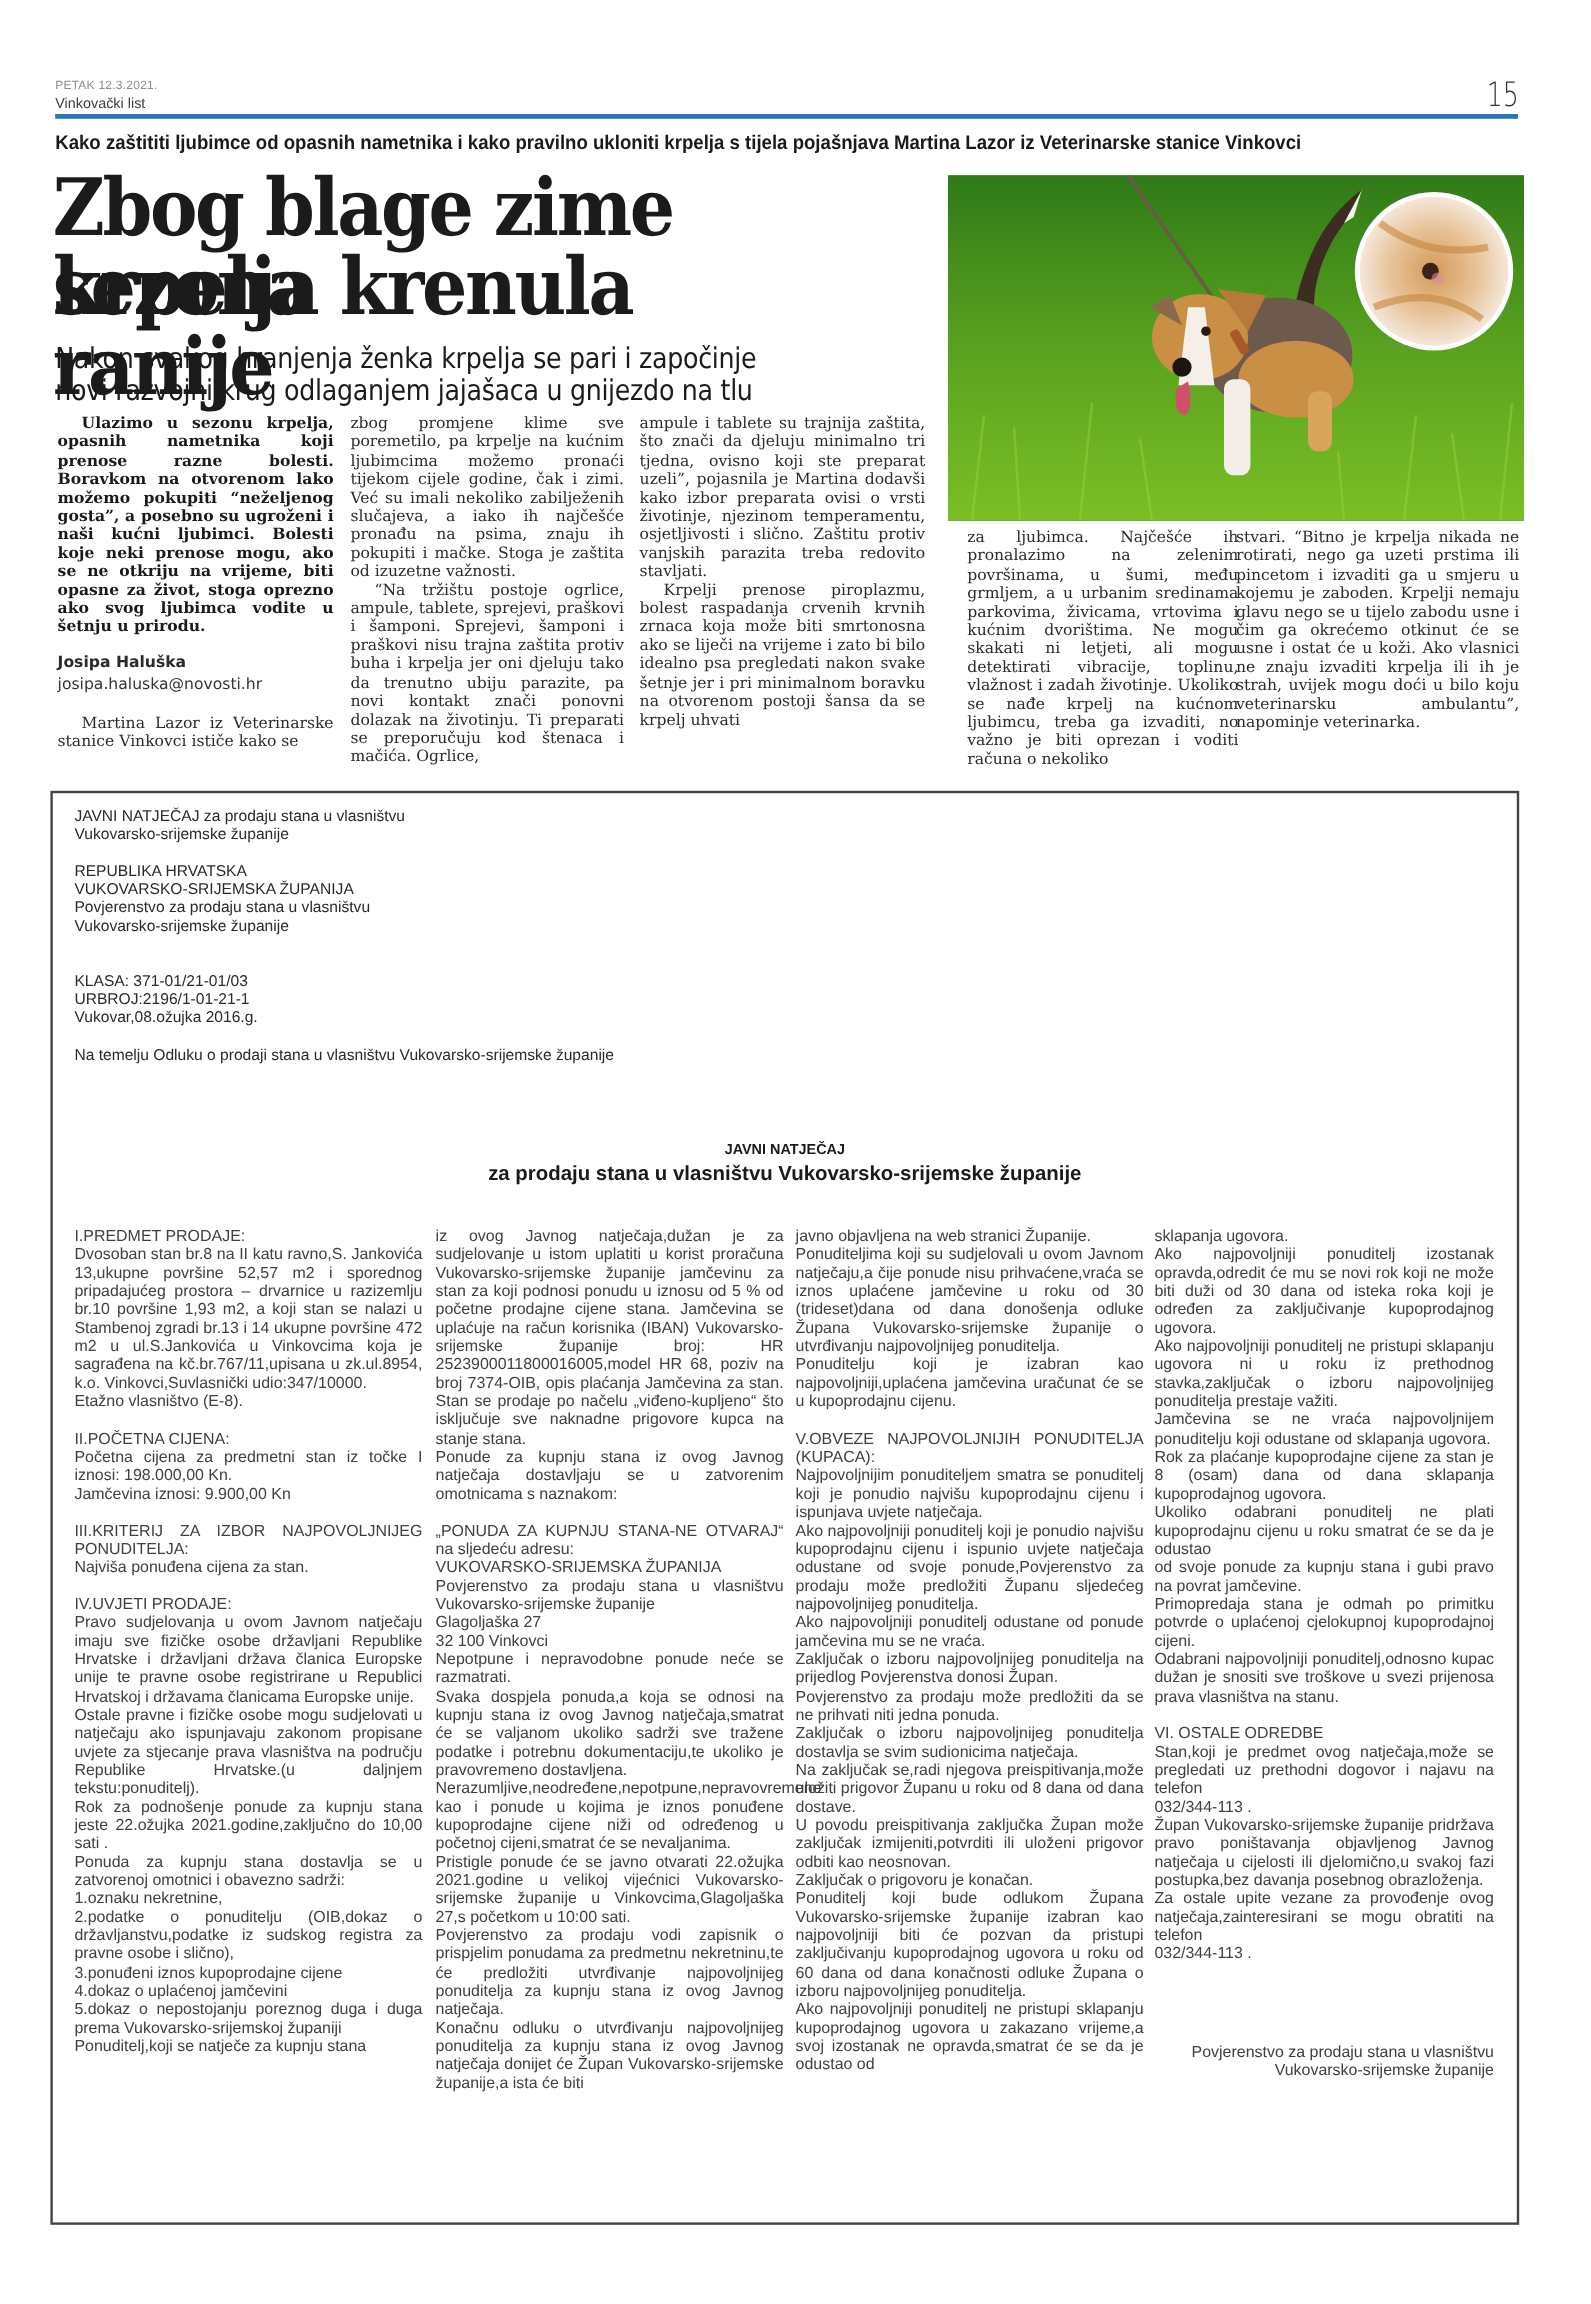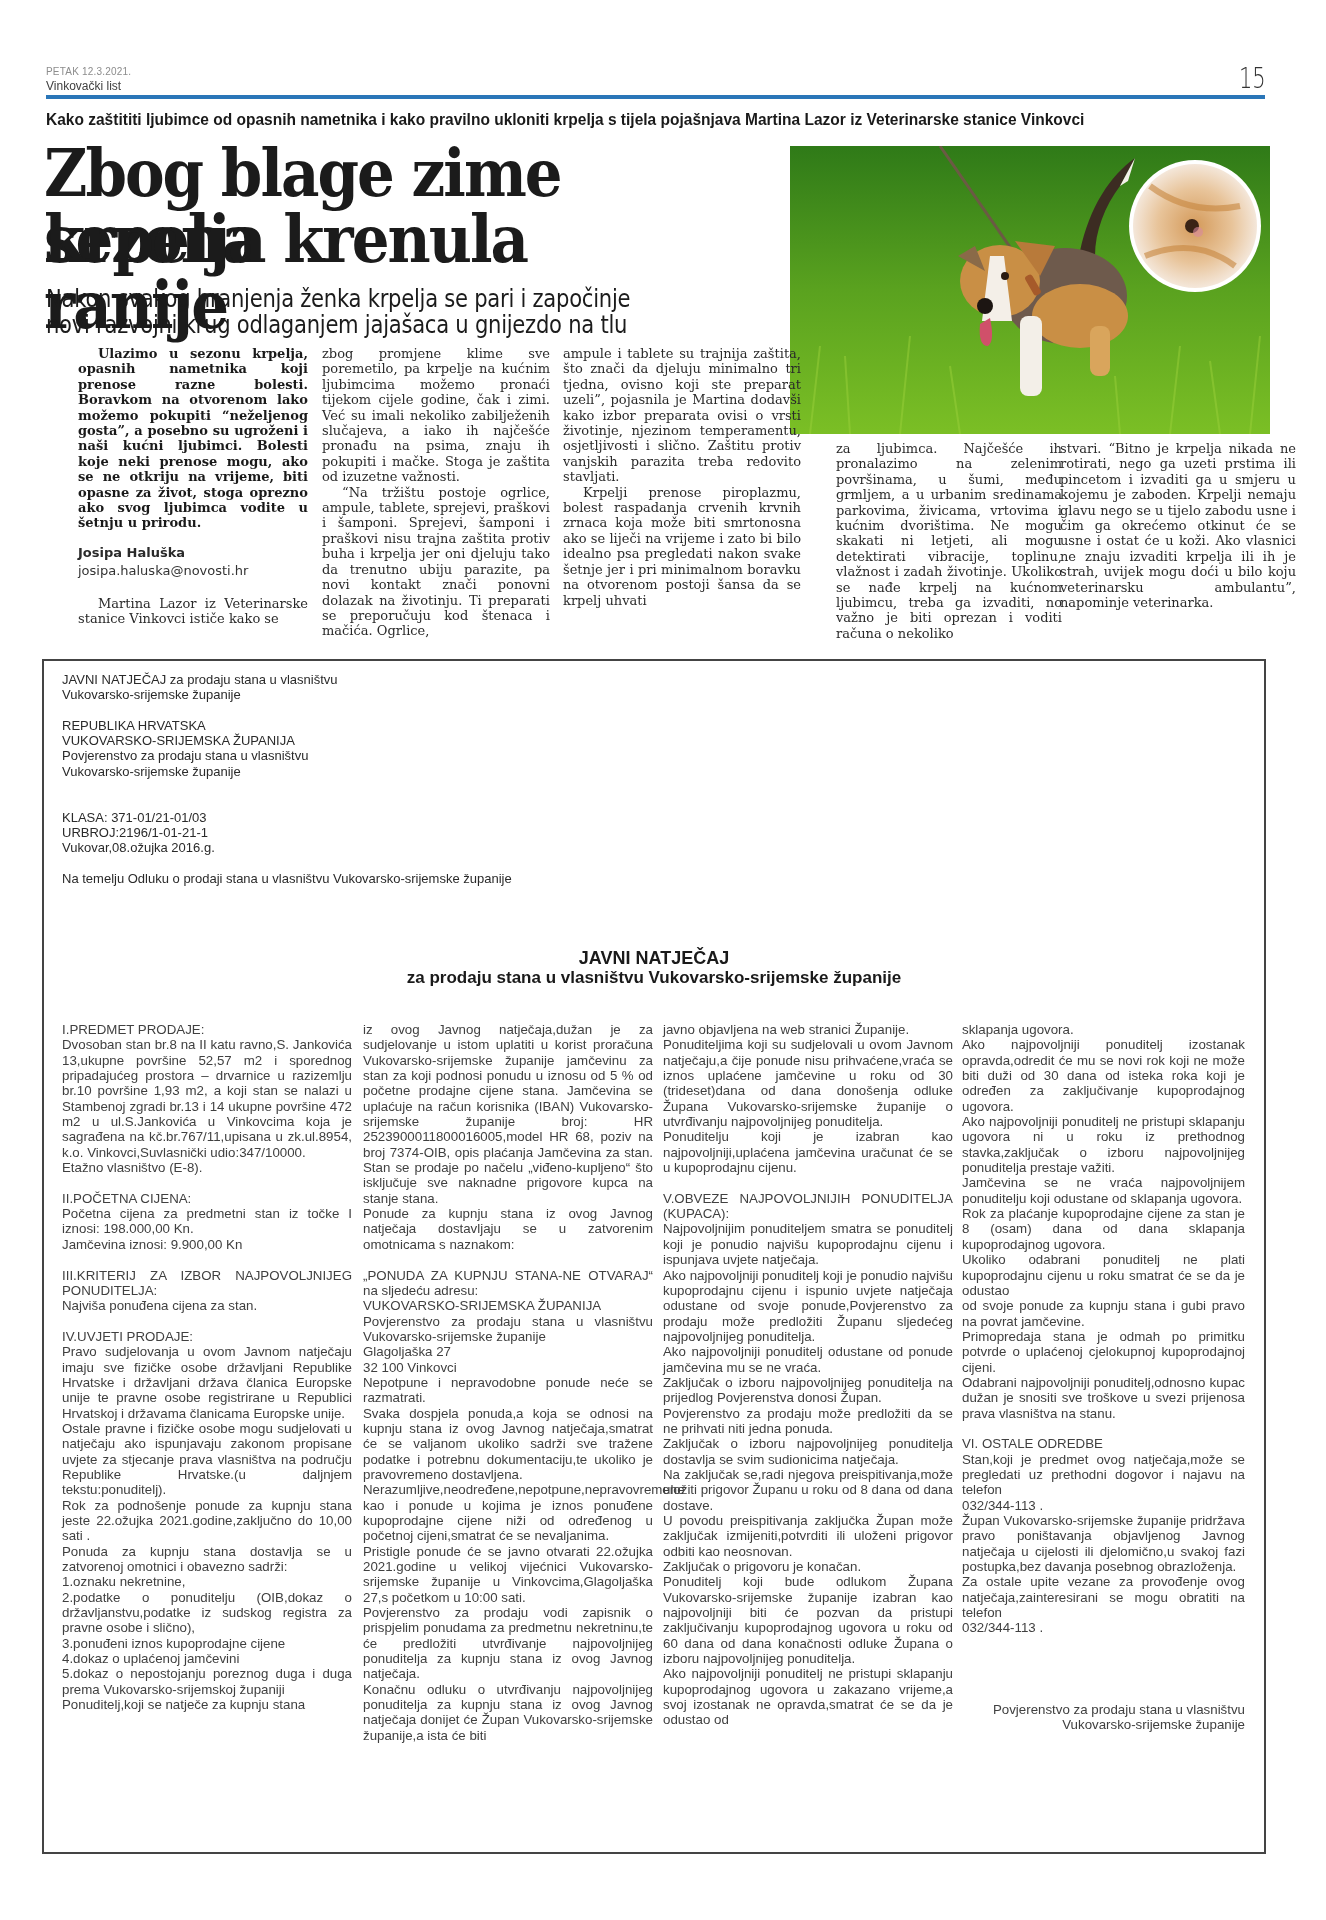--- a/index.html
+++ b/index.html
@@ -20,7 +20,7 @@
 
   .photo { left: 790px; top: 146px; width: 480px; height: 288px; overflow: hidden; background: #3d8a1f; }
 
-  .col { font: 13px/15.4px "DejaVu Serif", serif; color: #2a2a2a; text-align: justify; hyphens: manual; margin-left: 30px; }
+  .col { font: 13px/15.4px "DejaVu Serif", serif; color: #2a2a2a; text-align: justify; hyphens: manual; }
   .col p { margin: 0; text-indent: 20px; }
   .col p.noind { text-indent: 0; }
   .lead { font-weight: bold; color: #1a1a1a; }

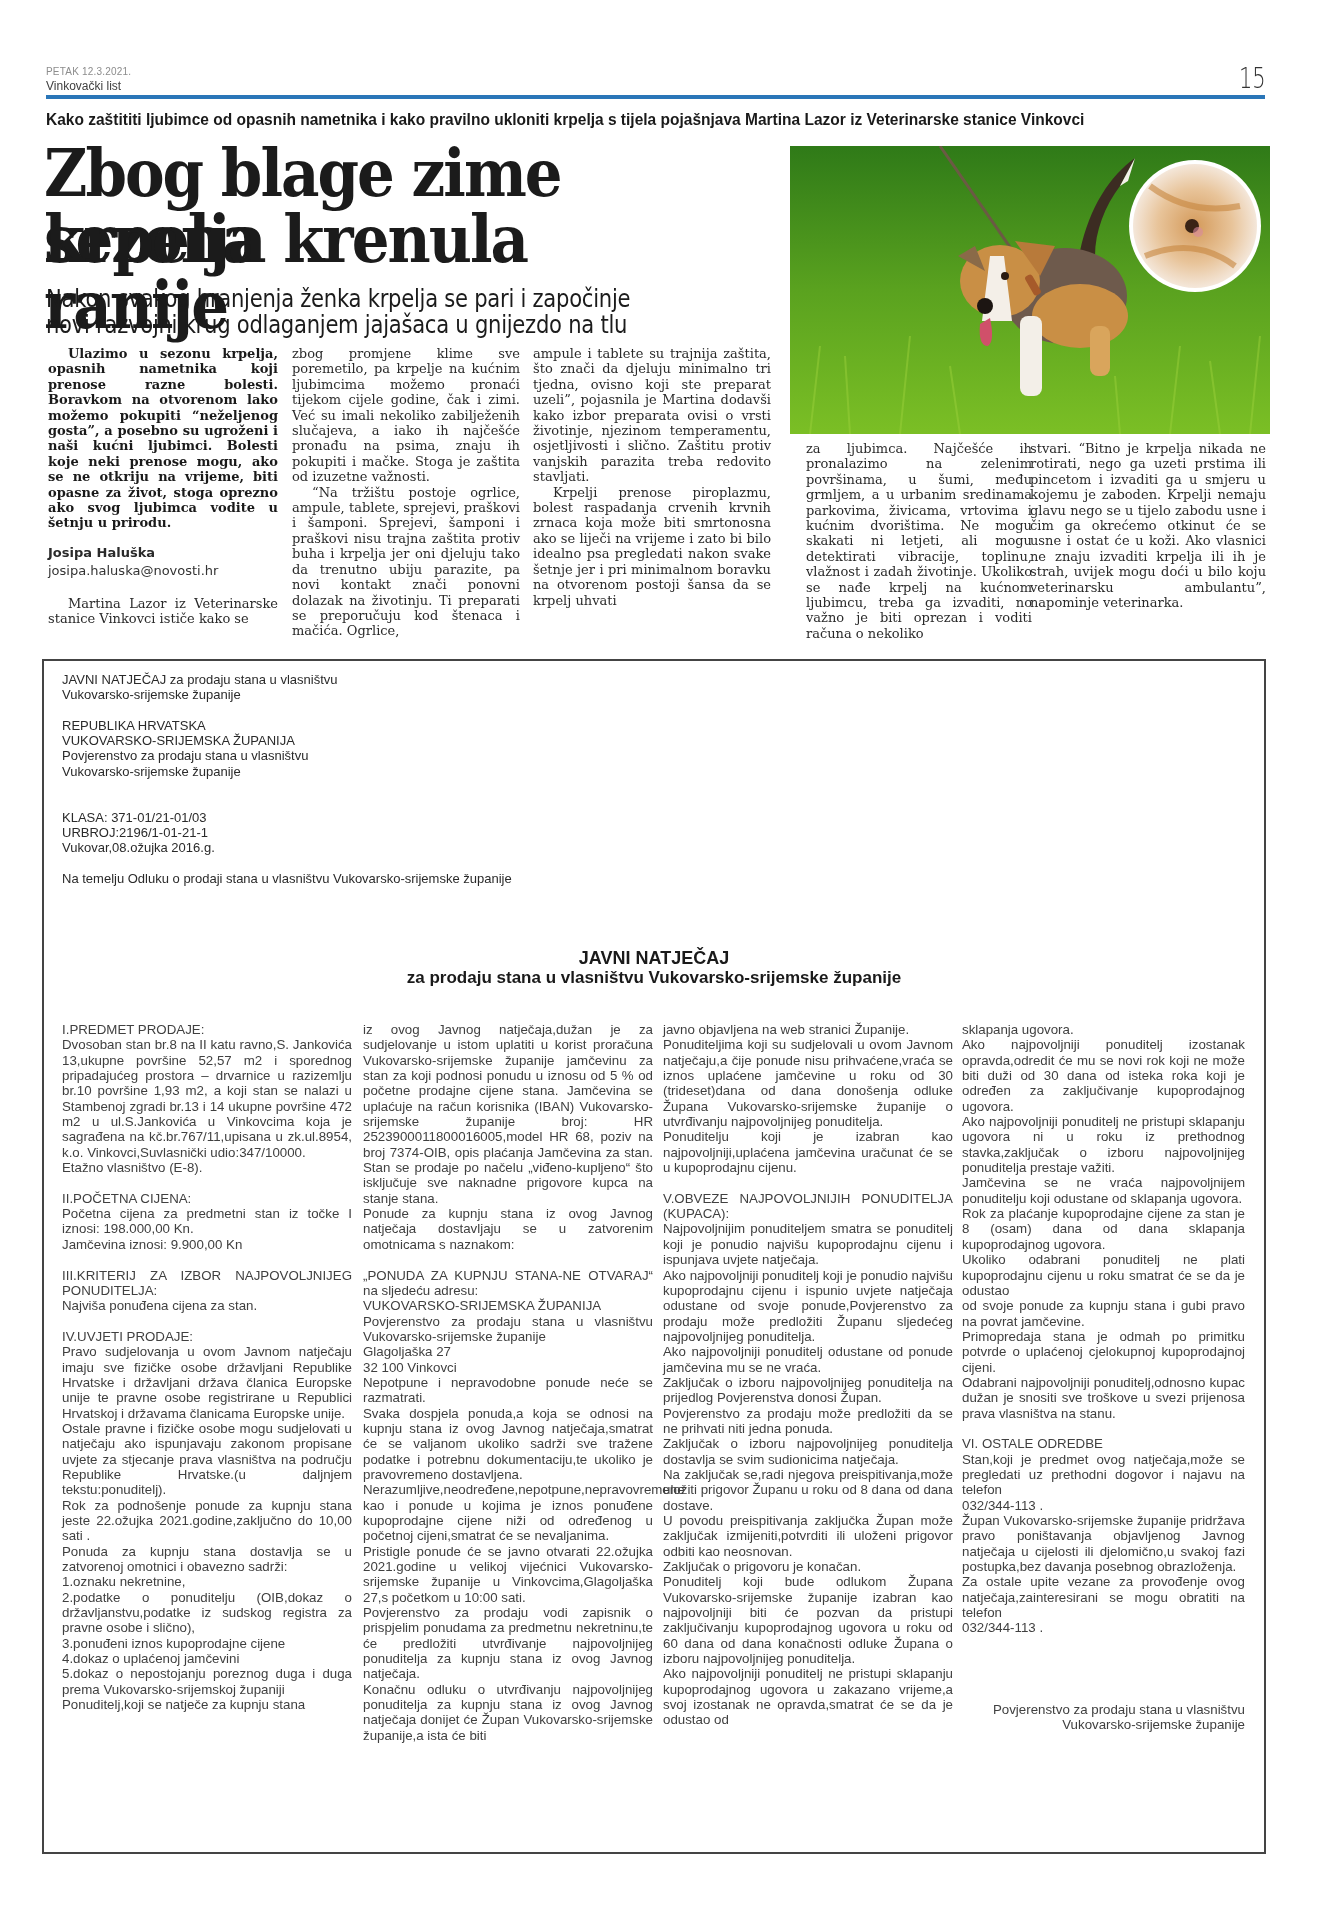--- a/index.html
+++ b/index.html
@@ -38,7 +38,7 @@
   .n-hdr { left: 62px; top: 672px; font: 13px/15.3px "Liberation Sans", sans-serif; color: #2a2a2a; }
   .n-hdr div { min-height: 15.3px; }
   .n-title { left: 42px; top: 948px; width: 1224px; text-align: center; font: bold 17px/20px "Liberation Sans", sans-serif; color: #1a1a1a; }
-  .n-title div:first-child { font-size: 18px; }
+  .n-title div:first-child { font-size: 12px; }
 
   .ncol { font: 13.3px/15.35px "Liberation Sans", sans-serif; color: #404040; text-align: justify; }
   .ncol p { margin: 0; }

